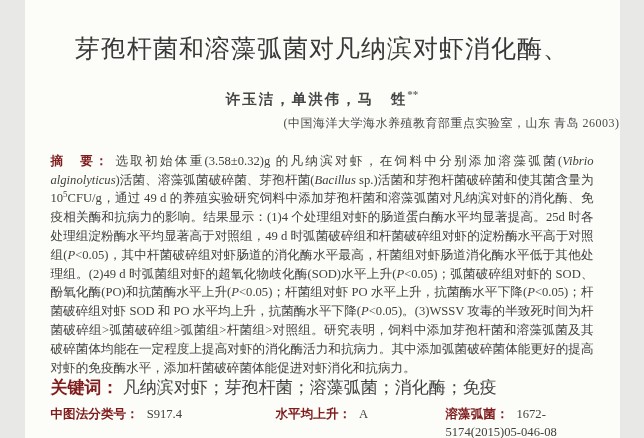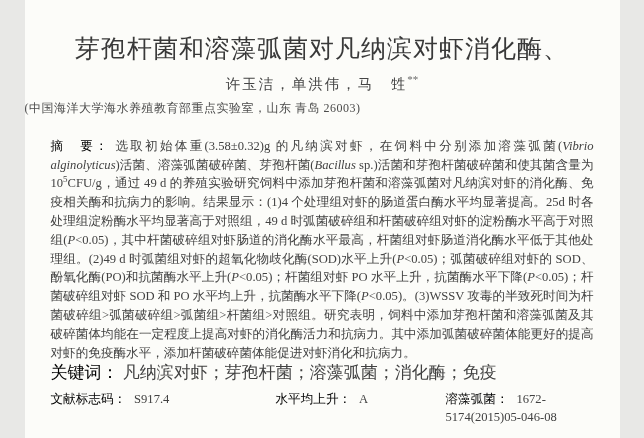--- a/index.html
+++ b/index.html
@@ -34,11 +34,12 @@
     letter-spacing: 0;
   }
   .authors {
-    margin-top: 6px;
+    margin-top: 21px;
     text-align: center;
     font-size: 14.5px;
     letter-spacing: 2px;
     color: #454545;
+    font-weight: bold;
   }
   .affiliation {
     margin-top: 6px;

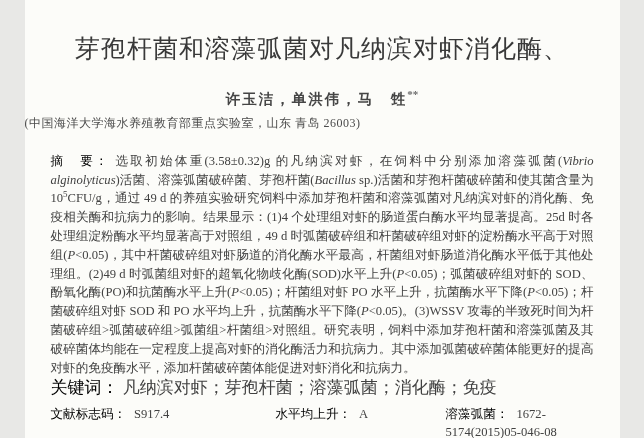--- a/index.html
+++ b/index.html
@@ -43,7 +43,7 @@
   }
   .affiliation {
     margin-top: 6px;
-    text-align: left;
+    text-align: right;
     font-size: 12px;
     color: #4a4a4a;
     letter-spacing: 0.5px;

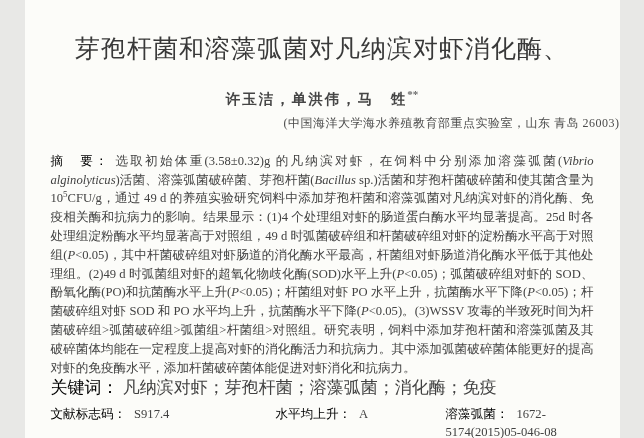--- a/index.html
+++ b/index.html
@@ -56,8 +56,8 @@
     color: #414141;
   }
   .bold-label {
-    font-weight: normal;
-    color: #000000;
+    font-weight: bold;
+    color: #7f1d1d;
   }
   .abstract sup {
     font-size: 9px;

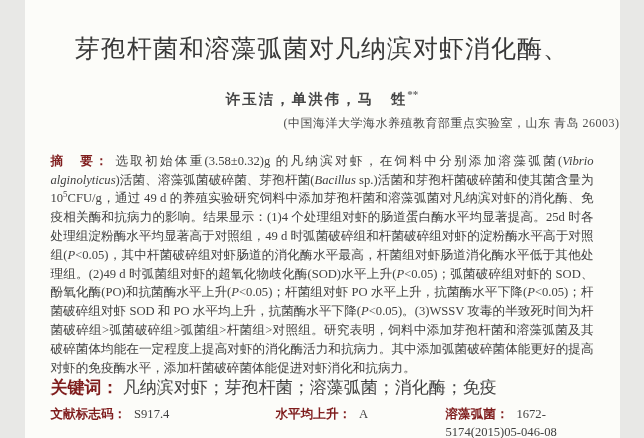--- a/index.html
+++ b/index.html
@@ -108,7 +108,7 @@
 
   <div class="meta-row">
     <div class="meta-item-1">
-      <span class="bold-label">文献标志码：</span><span class="meta-value">S917.4</span>
+      <span class="bold-label">中图法分类号：</span><span class="meta-value">S917.4</span>
     </div>
     <div class="meta-item-2">
       <span class="bold-label">水平均上升：</span><span class="meta-value">A</span>

